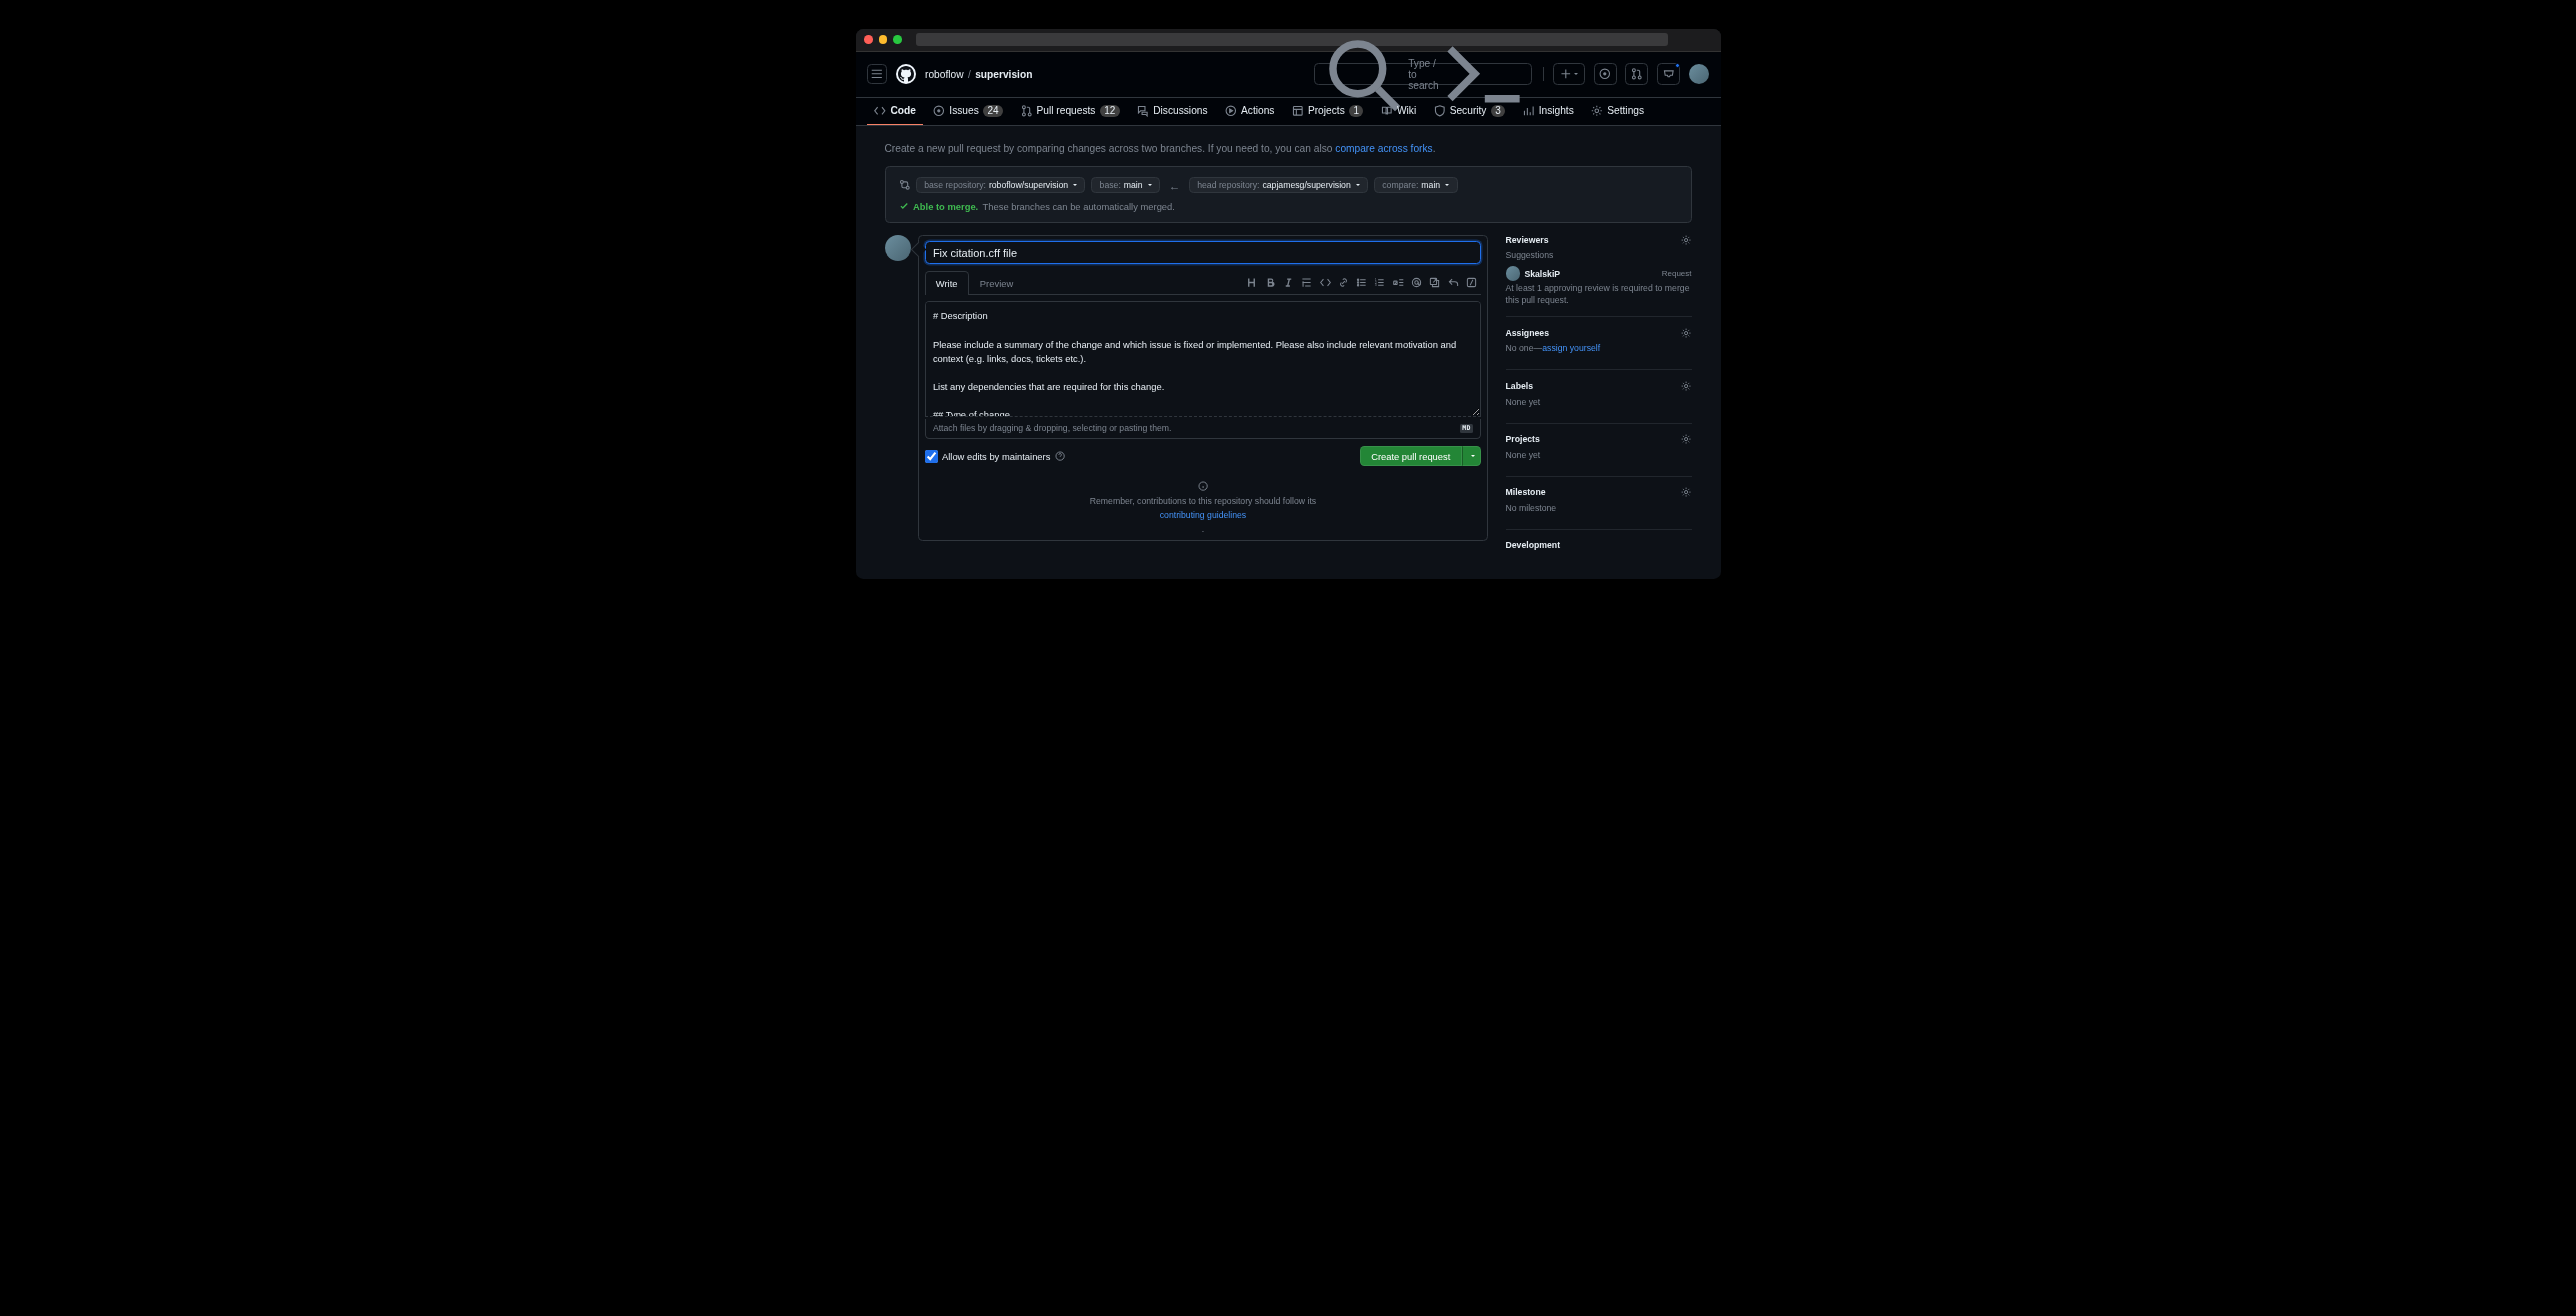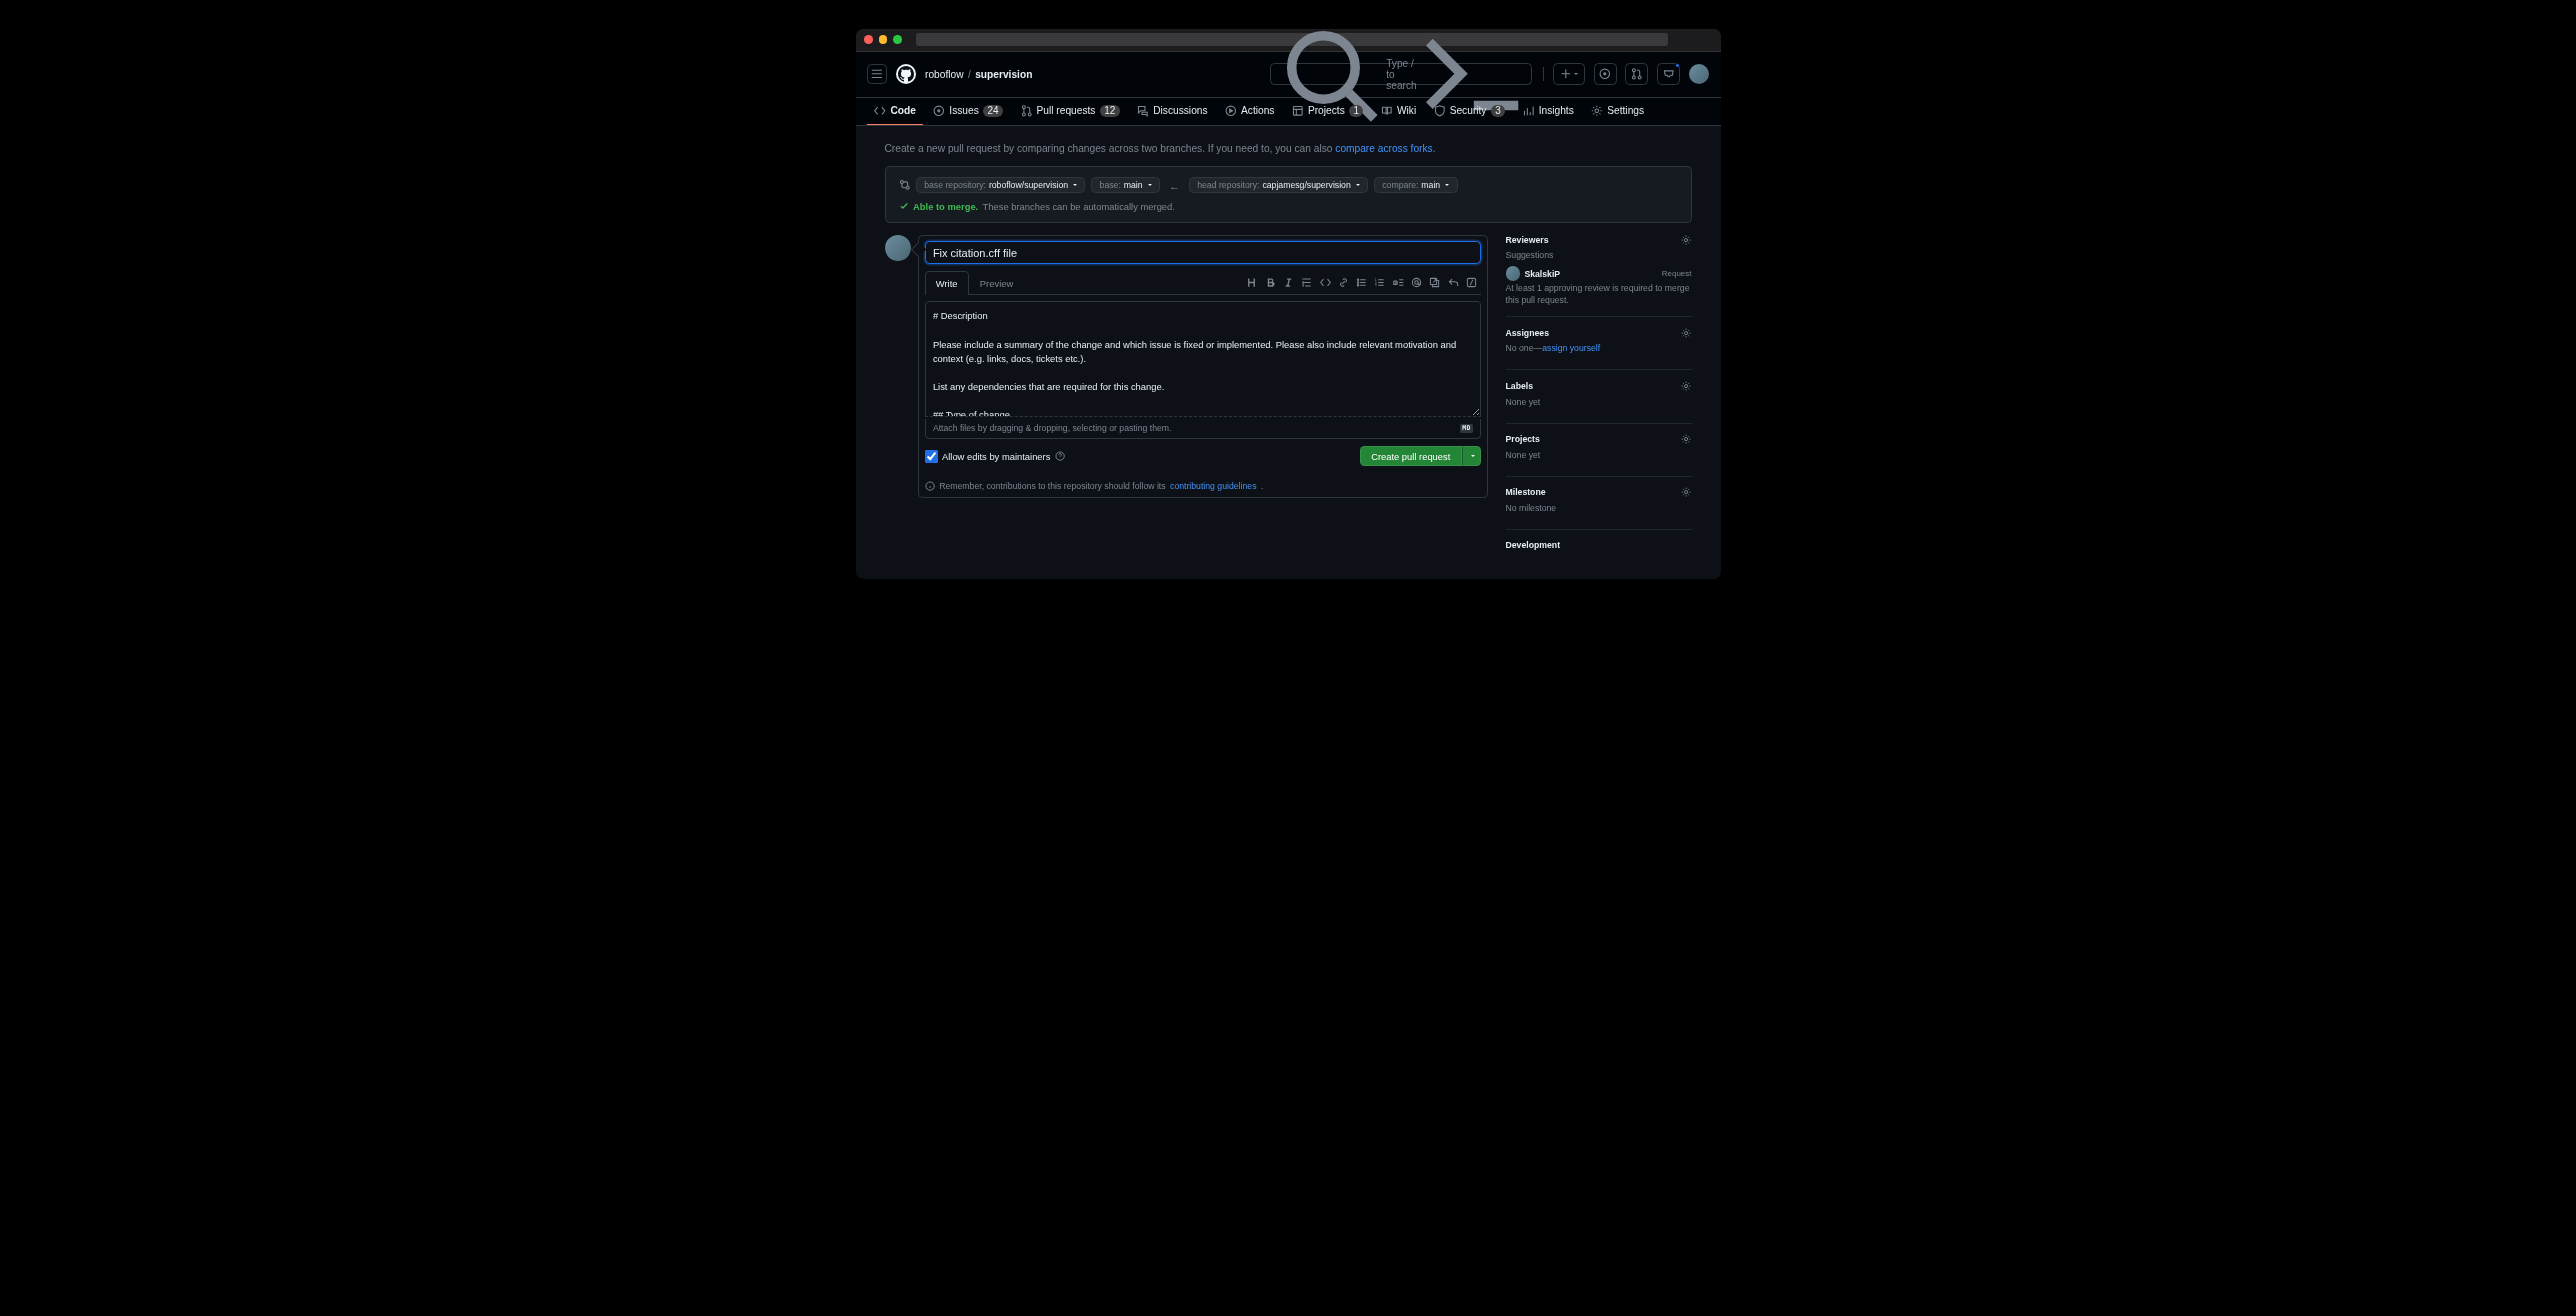--- a/index.html
+++ b/index.html
@@ -22,7 +22,7 @@
 .breadcrumb .sep { color: #7d8590; }
 .breadcrumb .strong { font-weight: 600; }
 .spacer { flex: 1; }
-.searchbox { display: flex; align-items: center; gap: 5.8px; border: 0.7px solid #30363d; border-radius: 4.4px; padding: 0 7.3px; height: 22px; width: 262px; color: #7d8590; font-size: 10.2px; }
+.searchbox { display: flex; align-items: center; gap: 5.8px; border: 0.7px solid #30363d; border-radius: 4.4px; padding: 0 7.3px; height: 22px; width: 218px; color: #7d8590; font-size: 10.2px; }
 .hdiv { width: 0.7px; height: 14.5px; background: #30363d; margin: 0 1.5px; }
 .hbtn { height: 22px; border: 0.7px solid #30363d; border-radius: 4.4px; display: flex; align-items: center; justify-content: center; padding: 0 5.8px; color: #7d8590; cursor: pointer; position: relative; }
 .hbtn svg { width: 11.6px; height: 11.6px; }

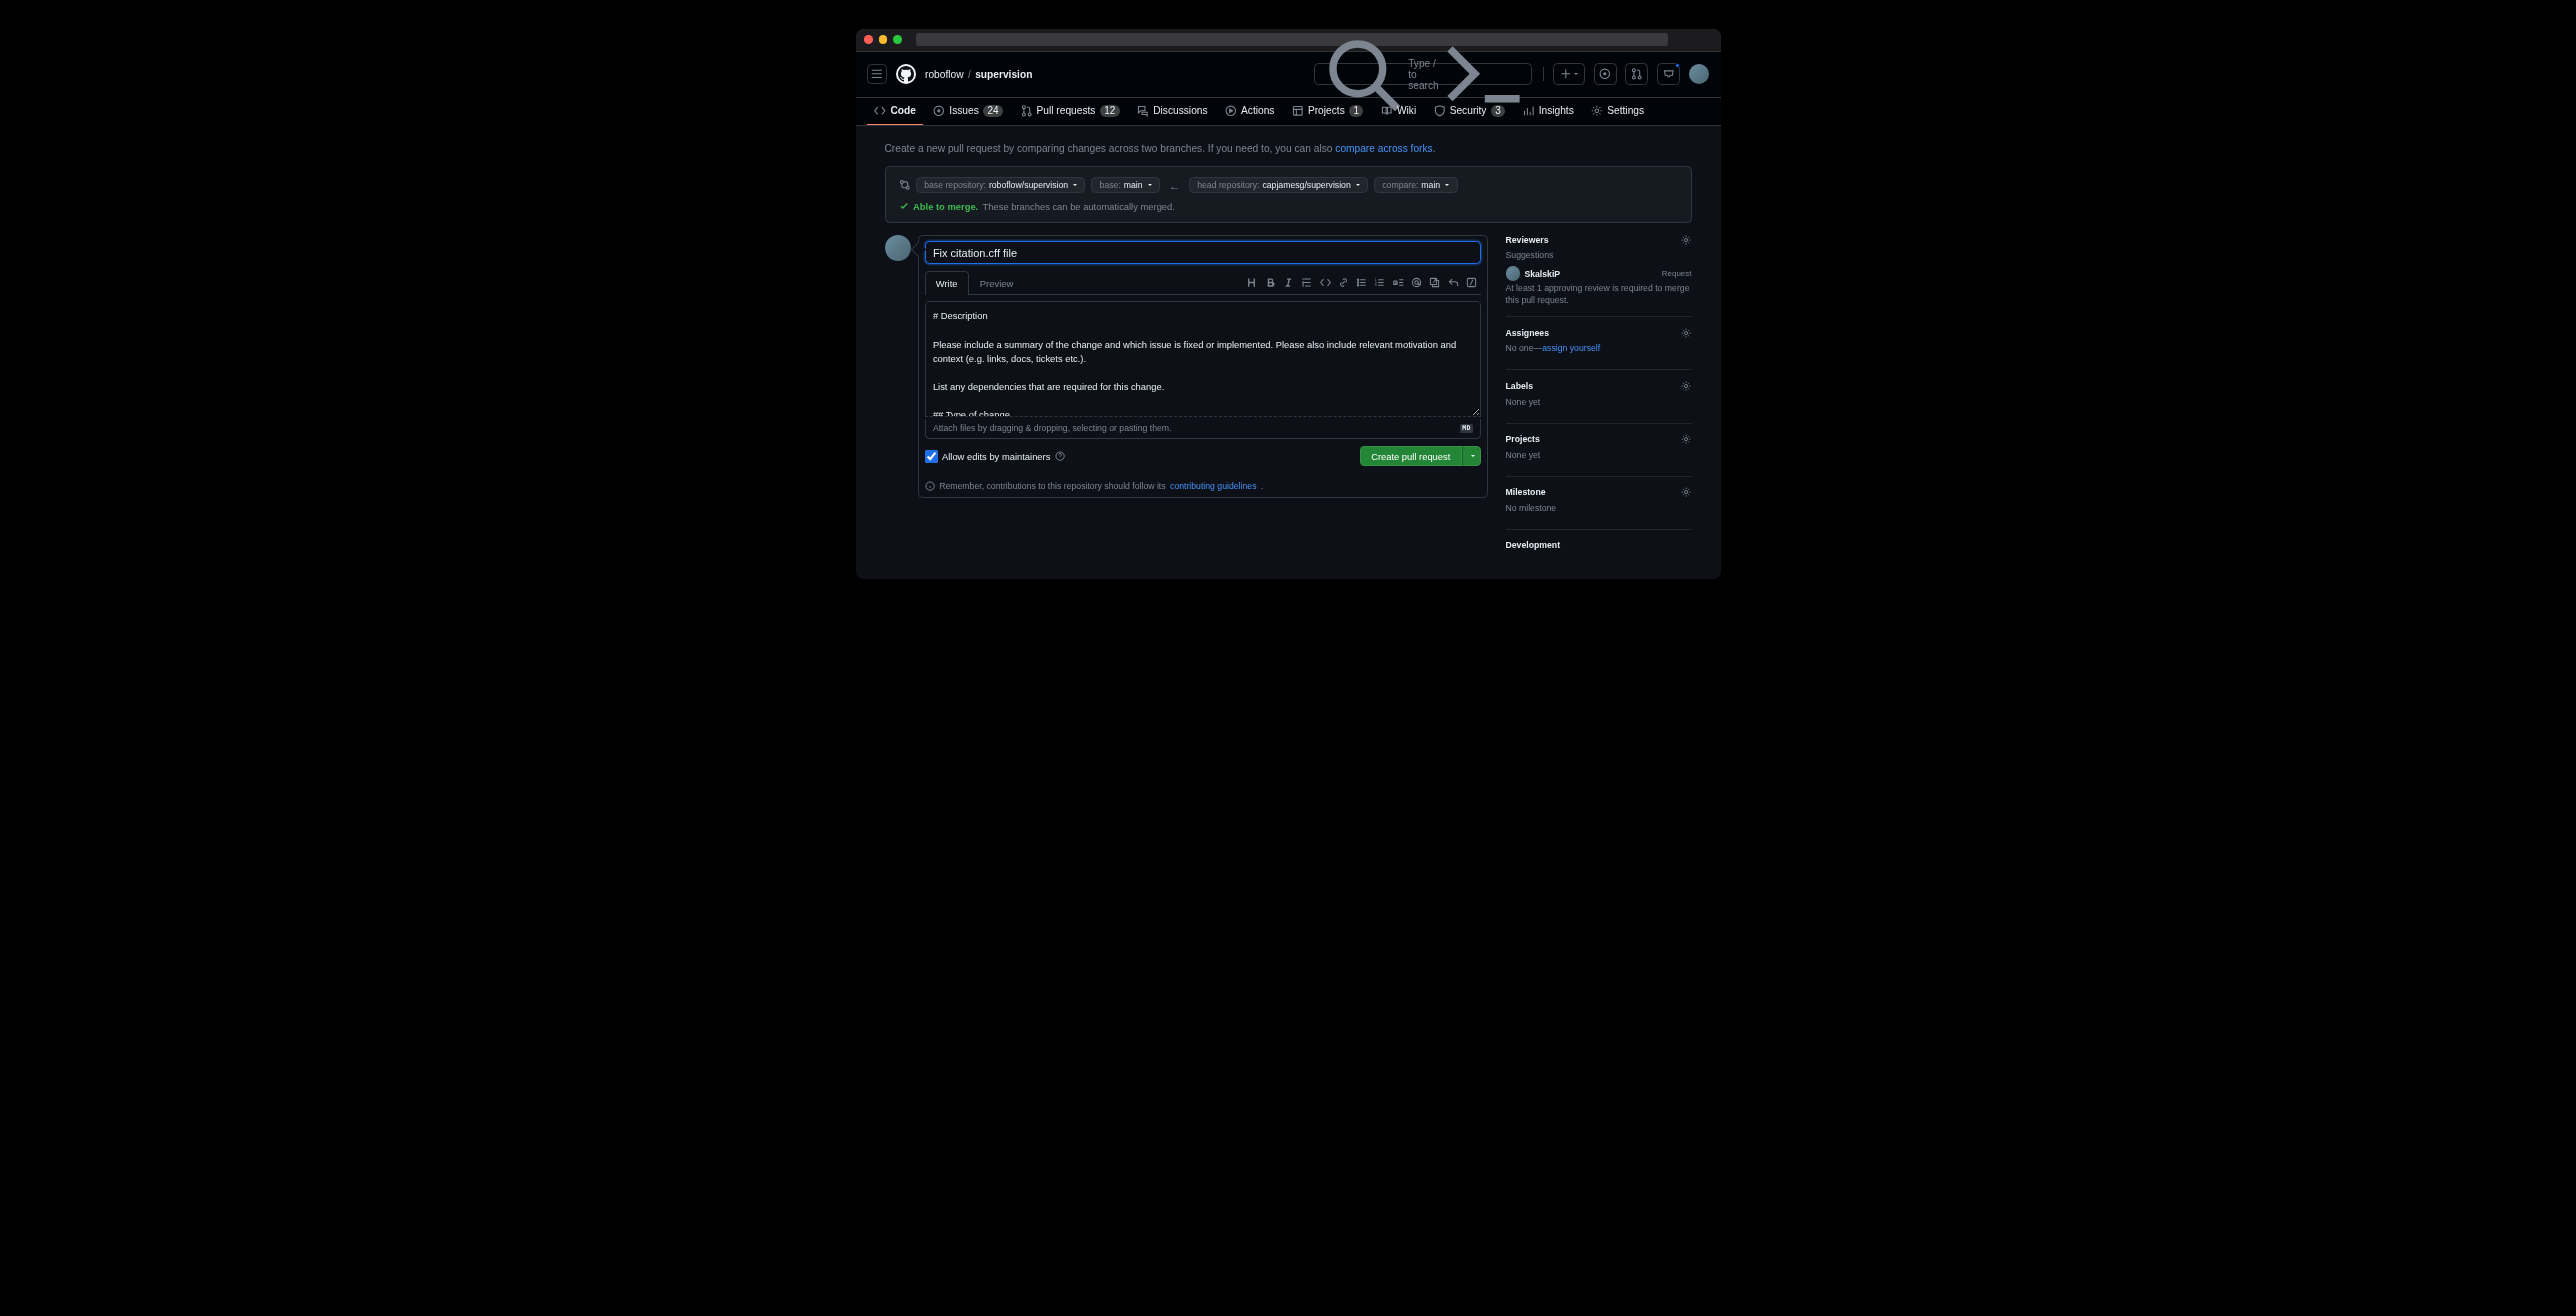--- a/index.html
+++ b/index.html
@@ -72,7 +72,7 @@
 .create-grp { display: flex; }
 .btn-primary { background: #238636; color: #fff; border: 0.7px solid rgba(240,246,252,.1); padding: 3.6px 10.2px; font-size: 9.4px; font-weight: 500; border-radius: 4.4px 0 0 4.4px; cursor: pointer; }
 .btn-primary-drop { background: #238636; border: 0.7px solid rgba(240,246,252,.1); border-left: 0.7px solid rgba(0,0,0,.3); border-radius: 0 4.4px 4.4px 0; padding: 3.6px 5.8px; cursor: pointer; display: flex; align-items: center; }
-.footer-note { display: flex; align-items: center; gap: 4.4px; font-size: 8.7px; color: #7d8590; margin-top: 7.3px; }
+.footer-note { display: flex; align-items: center; gap: 4.4px; font-size: 8.7px; color: #7d8590; margin-top: 7.3px; flex-direction: column; }
 .footer-note a { color: #4493f8; text-decoration: none; }
 .footer-note svg { width: 10.2px; height: 10.2px; }
 .sidebar { width: 186px; font-size: 8.7px; }

